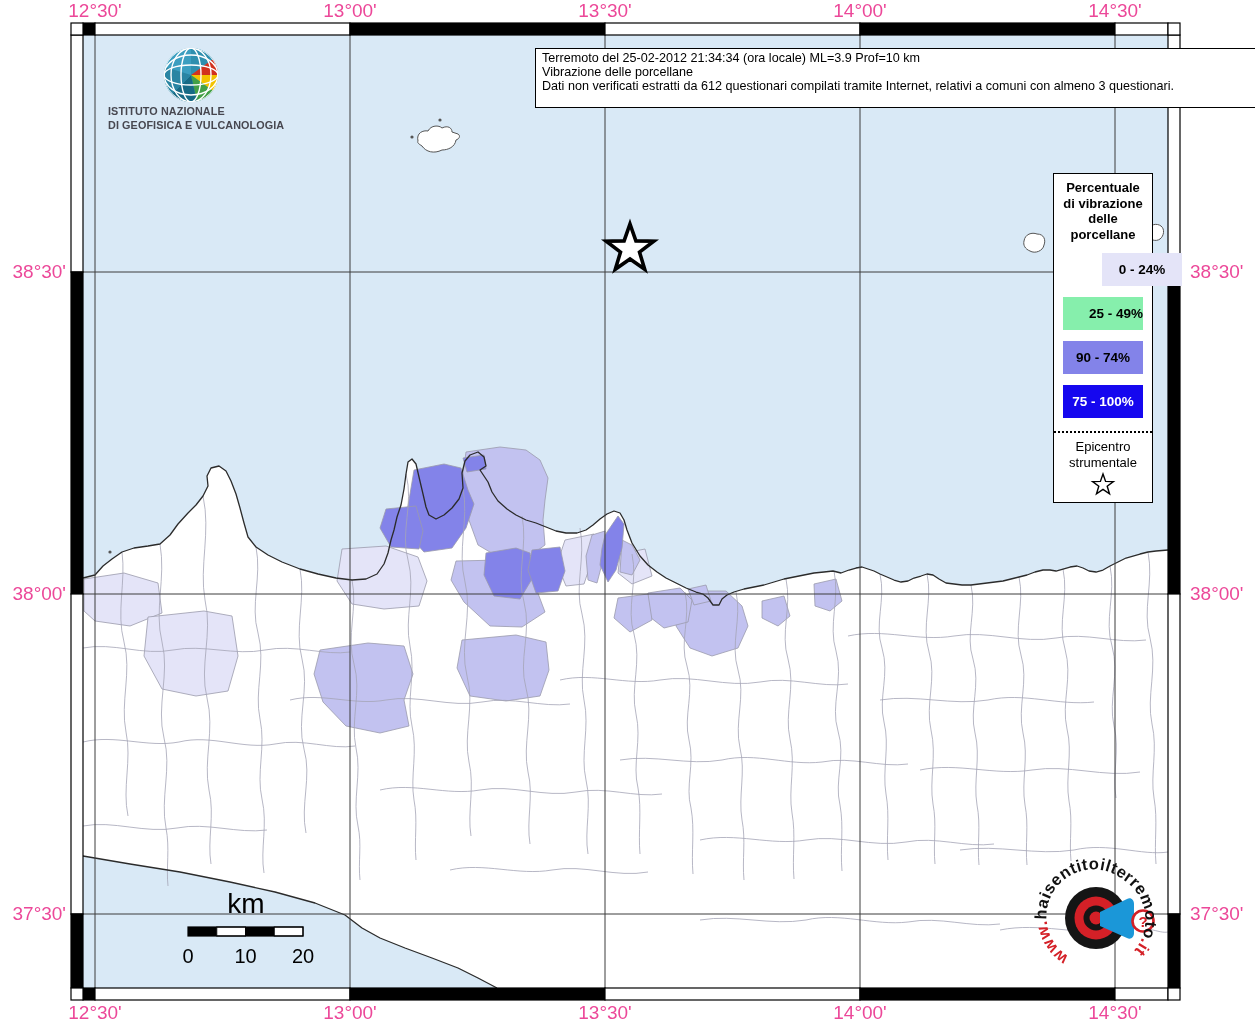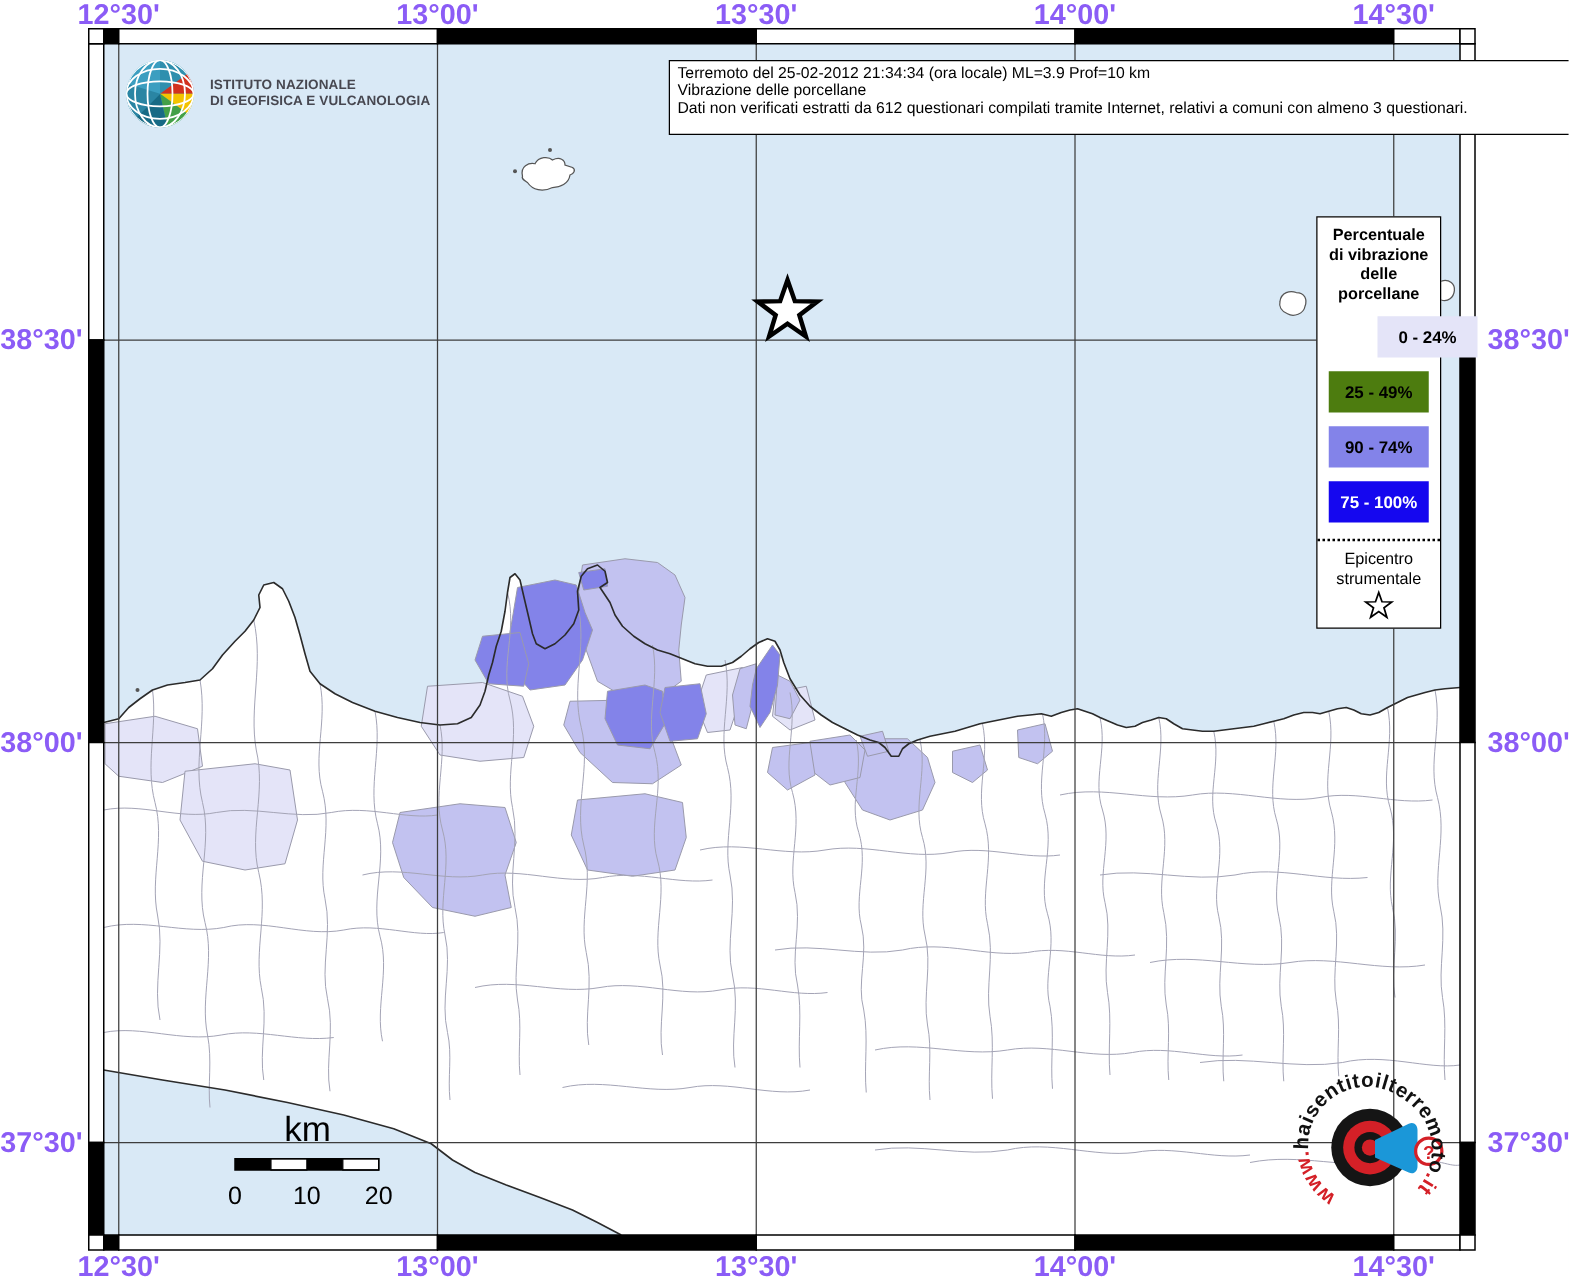--- a/index.html
+++ b/index.html
@@ -7,7 +7,7 @@
          font-family:"Liberation Sans","DejaVu Sans",sans-serif;}
   .stage svg{position:absolute;left:0;top:0;}
   
-  .axlab{position:absolute;font-size:23px;color:#8b5cf6;white-space:nowrap;font-weight:bold;}
+  .axlab{position:absolute;font-size:19px;color:#ec4899;white-space:nowrap;}
   .axlab.top{top:0;height:22px;line-height:22px;transform:translateX(-50%);}
   .axlab.bottom{top:1002px;height:22px;line-height:22px;transform:translateX(-50%);}
   .axlab.left{right:1189px;transform:translateY(-50%);}

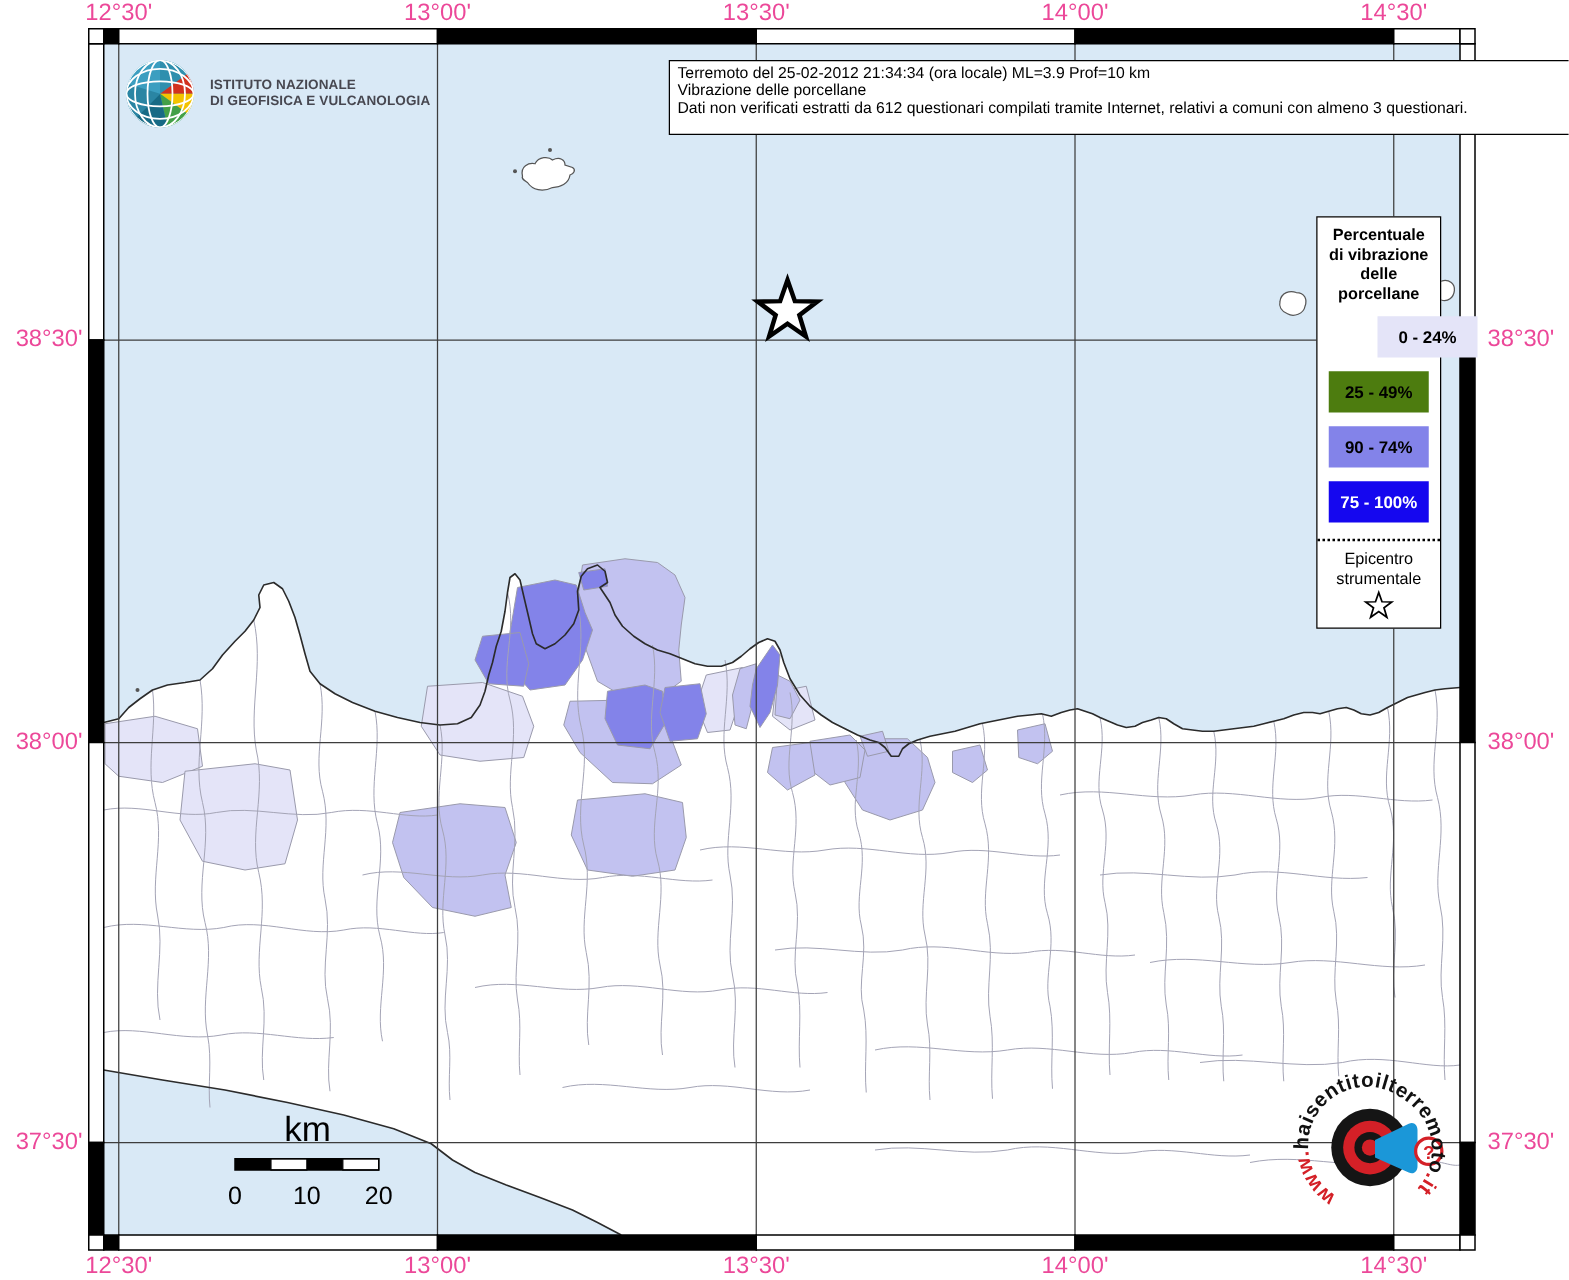--- a/index.html
+++ b/index.html
@@ -27,7 +27,7 @@
   .legend .epi{font-weight:normal;font-size:13px;line-height:15.5px;}
   .legend .lstar{margin-top:2px;}
   
-  .ingv{position:absolute;left:98px;top:45px;display:flex;align-items:center;}
+  .ingv{position:absolute;left:98px;top:45px;display:flex;align-items:center;flex-direction:column;}
   .ingv .txt{margin-left:10px;color:#474750;font-weight:bold;font-size:10.8px;line-height:13.5px;
              letter-spacing:0.1px;}
 </style>

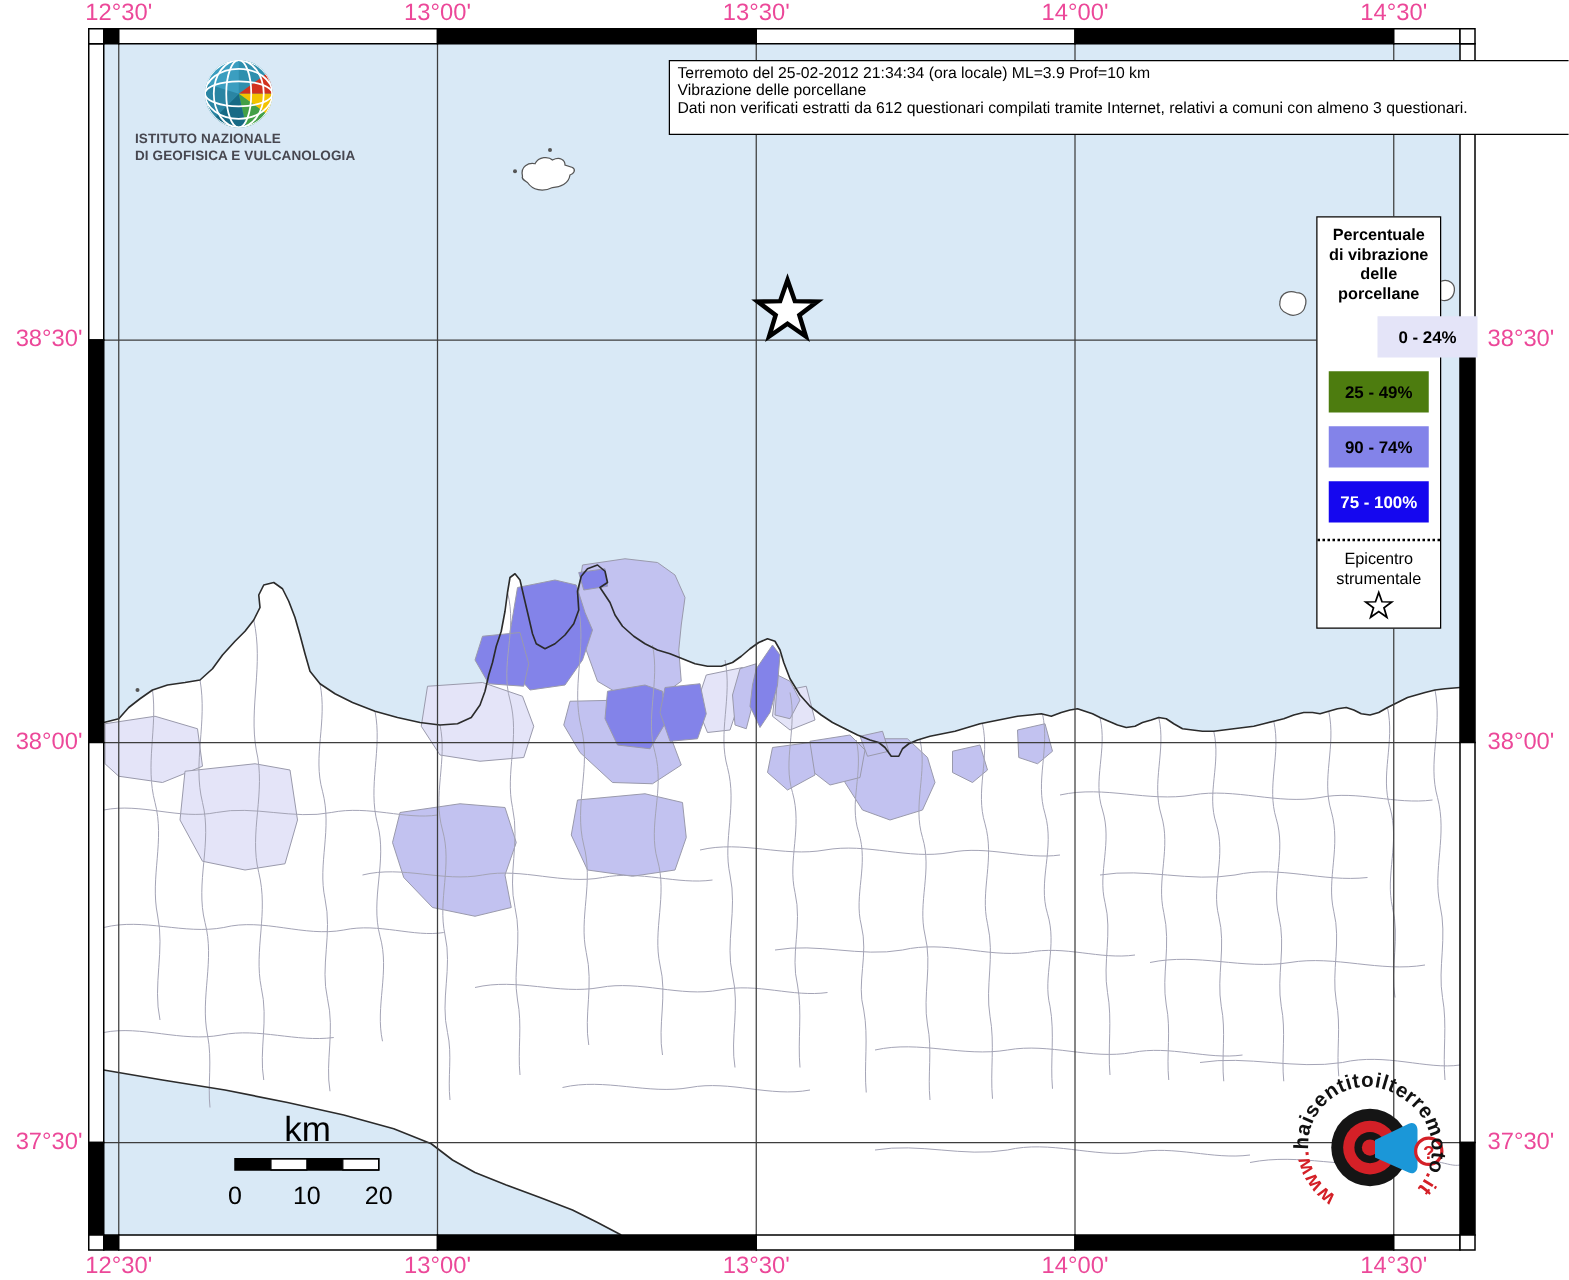--- a/index.html
+++ b/index.html
@@ -270,7 +270,7 @@
     <div>porcellane</div>
   </div>
   <div class="swatch" style="background: rgb(228, 228, 248); color: rgb(0, 0, 0); margin-left: 48px;">0 - 24%</div>
-  <div class="swatch" style="background: #4d7c0f; color: rgb(0, 0, 0);">25 - 49%</div>
+  <div class="swatch" style="background: #86efac; color: rgb(0, 0, 0); text-align: right;">25 - 49%</div>
   <div class="swatch" style="background: rgb(131, 131, 233); color: rgb(0, 0, 0);">90 - 74%</div>
   <div class="swatch" style="background: rgb(21, 7, 239); color: rgb(255, 255, 255);">75 - 100%</div>
   <div class="divider"></div>

